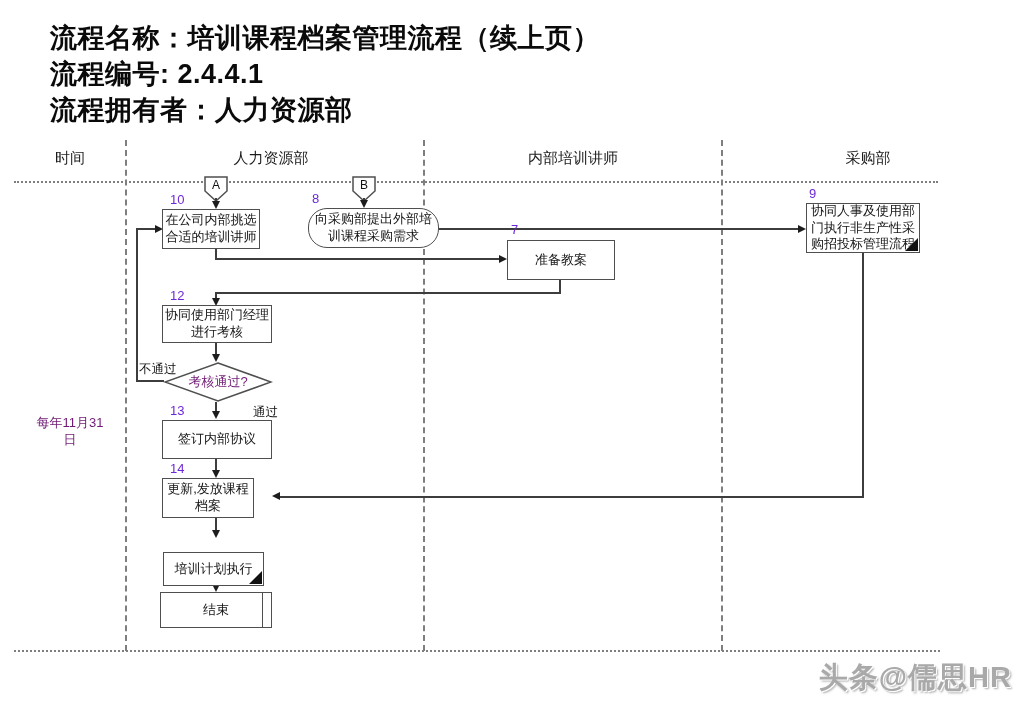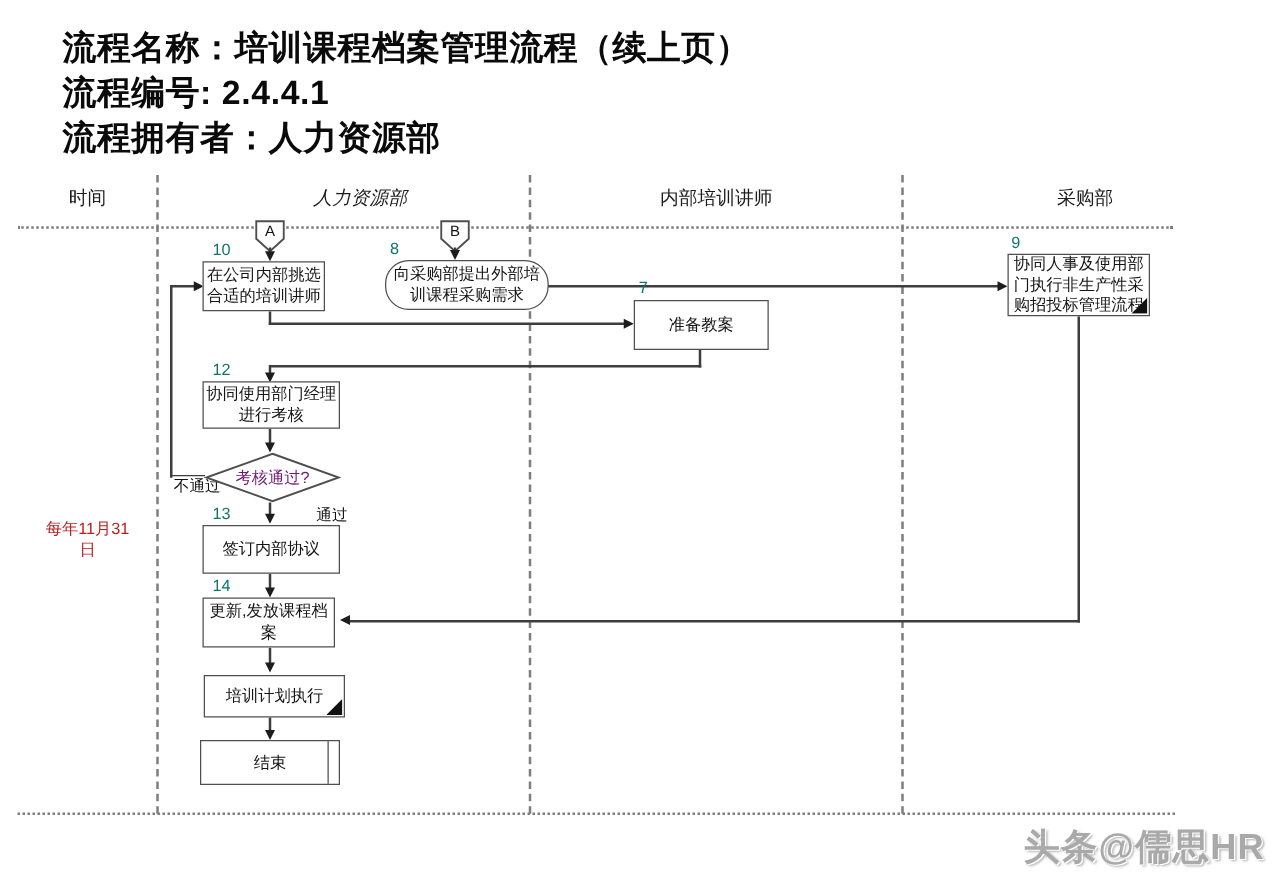--- a/index.html
+++ b/index.html
@@ -57,7 +57,7 @@
   <div class="hdot" style="left:14px;top:650px;width:926px;"></div>
 
   <div class="lane-label" style="left:14px;width:112px;">时间</div>
-  <div class="lane-label" style="left:139px;width:298px;font-style:italic;">人力资源部</div>
+  <div class="lane-label" style="left:122px;width:298px;">人力资源部</div>
   <div class="lane-label" style="left:424px;width:298px;">内部培训讲师</div>
   <div class="lane-label" style="left:760px;width:216px;">采购部</div>
 

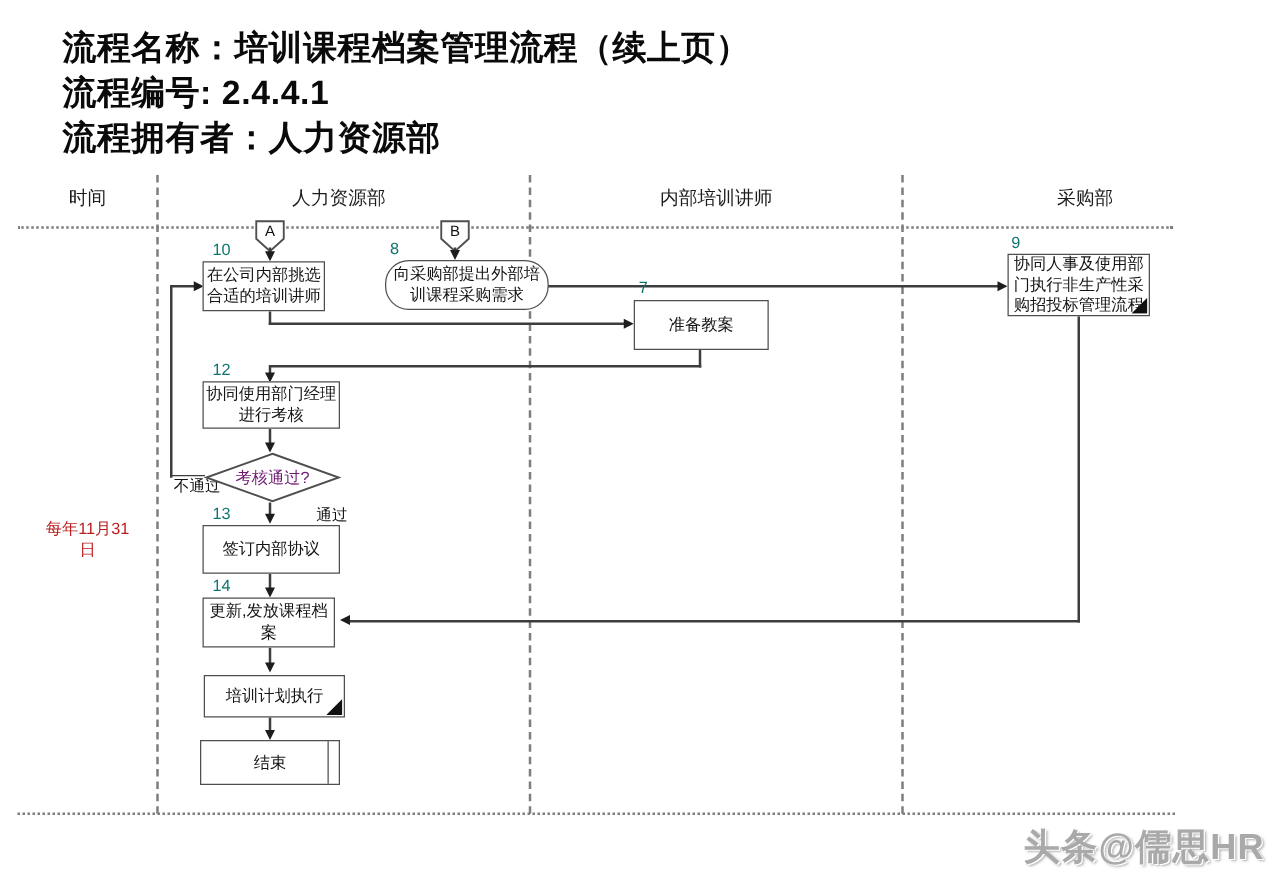--- a/index.html
+++ b/index.html
@@ -13,7 +13,7 @@
   .box{position:absolute;box-sizing:border-box;border:1.5px solid #4f4f4f;background:#fff;
        display:flex;align-items:center;justify-content:center;text-align:center;
        font-size:13px;line-height:1.3;color:#151515;padding:1px 2px;}
-  .num{position:absolute;font-size:13px;color:#0f766e;}
+  .num{position:absolute;font-size:13px;color:#6d28d9;}
   .hline{position:absolute;height:2px;background:#3d3d3d;}
   .vline{position:absolute;width:2px;background:#3d3d3d;}
   .arr{position:absolute;width:0;height:0;}

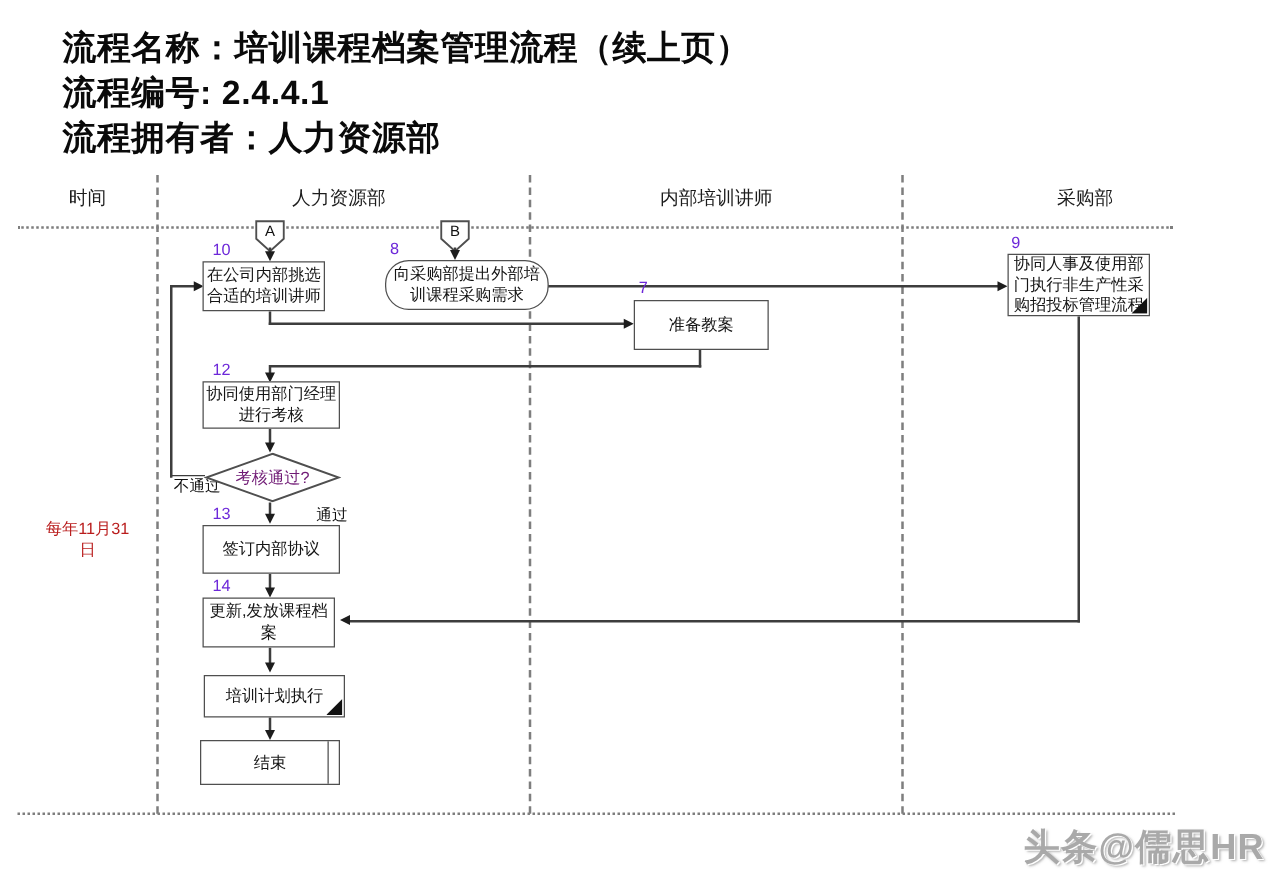--- a/index.html
+++ b/index.html
@@ -103,7 +103,7 @@
   <div class="vline" style="left:136px;top:228px;height:154px;"></div>
   <div class="hline" style="left:136px;top:228px;width:20px;"></div>
   <div class="arr r" style="left:155px;top:225px;"></div>
-  <div class="elabel" style="left:138px;top:381px;">不通过</div>
+  <div class="elabel" style="left:138px;top:361px;">不通过</div>
 
   <div class="vline" style="left:215px;top:402px;height:10px;"></div>
   <div class="arr d" style="left:212px;top:411px;"></div>

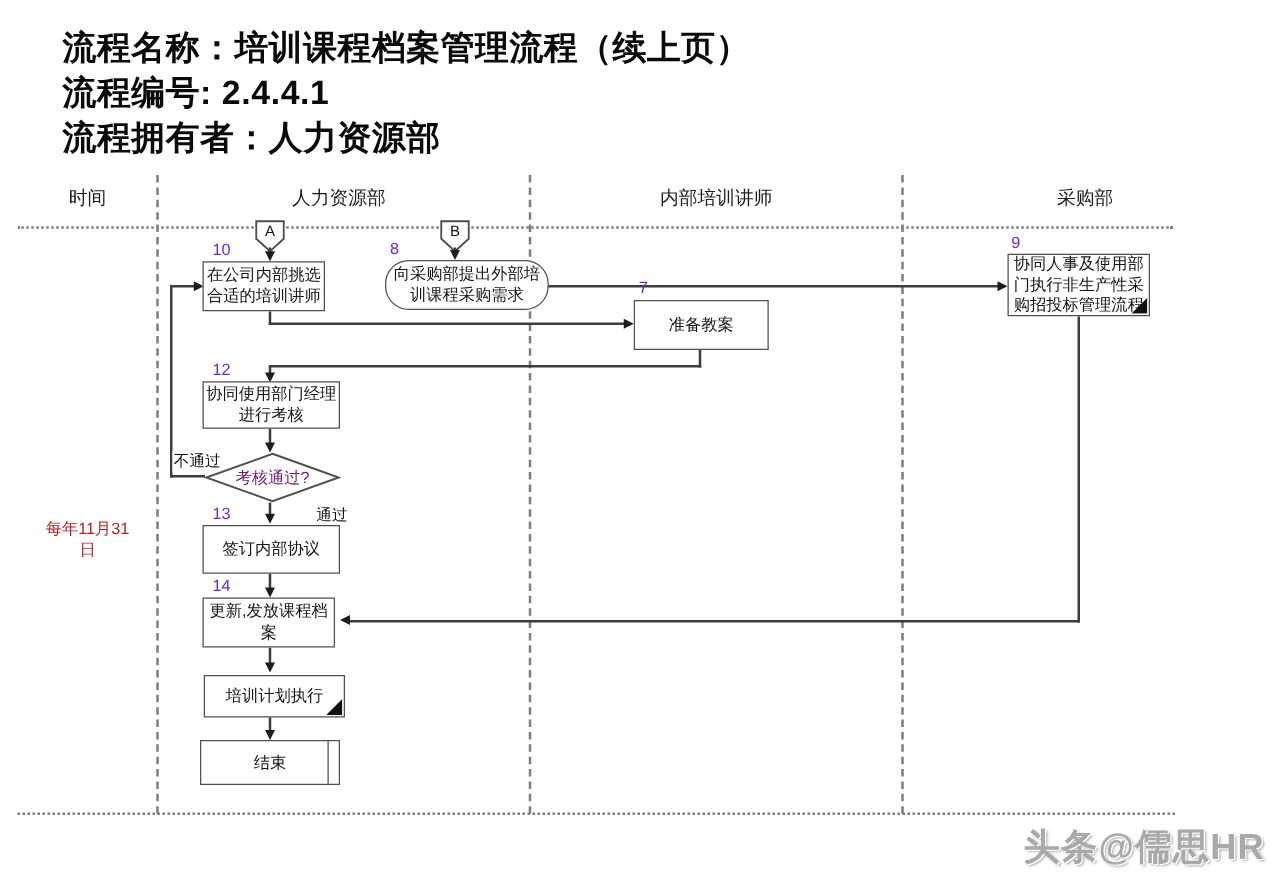--- a/index.html
+++ b/index.html
@@ -33,7 +33,7 @@
   .dtext{position:absolute;left:0;right:0;top:0;bottom:0;display:flex;align-items:center;
          justify-content:center;font-size:13px;color:#701a75;}
   .timenote{position:absolute;left:14px;top:414px;width:112px;text-align:center;
-            font-size:13px;line-height:17px;color:#b91c1c;}
+            font-size:13px;line-height:17px;color:#701a75;}
   .timenote span{display:inline-block;width:78px;}
   .endline{position:absolute;top:0;bottom:0;right:8px;width:1.5px;background:#4f4f4f;}
   .watermark{position:absolute;right:12px;top:658px;font-size:29px;font-weight:bold;color:#a9a9a9;

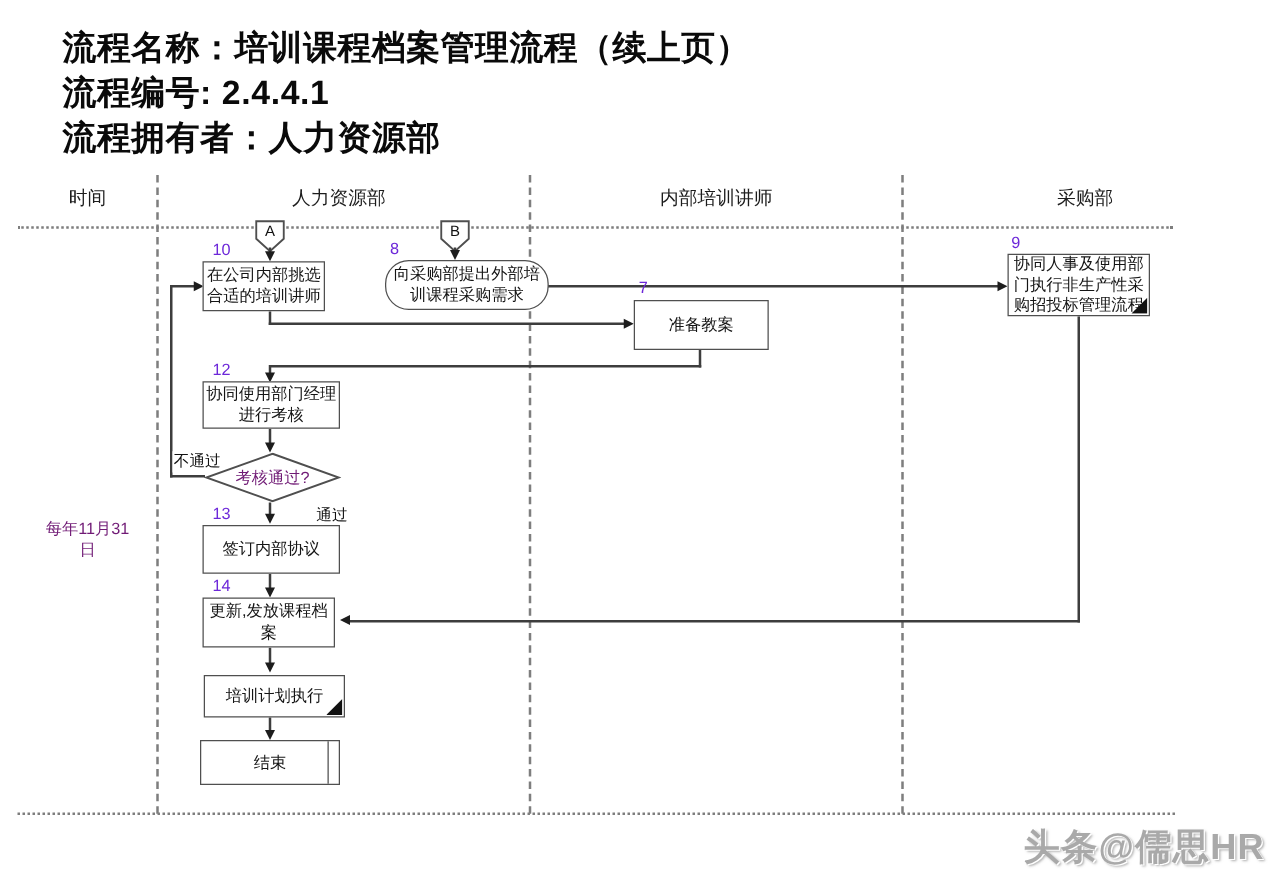--- a/index.html
+++ b/index.html
@@ -157,7 +157,7 @@
   <div class="box" style="left:162px;top:420px;width:110px;height:39px;">
     <span>签订内部协议</span>
   </div>
-  <div class="box" style="left:162px;top:478px;width:106px;height:40px;">
+  <div class="box" style="left:162px;top:478px;width:92px;height:40px;">
     <span>更新,发放课程档案</span>
   </div>
   <div class="box" style="left:163px;top:540px;width:113px;height:34px;">

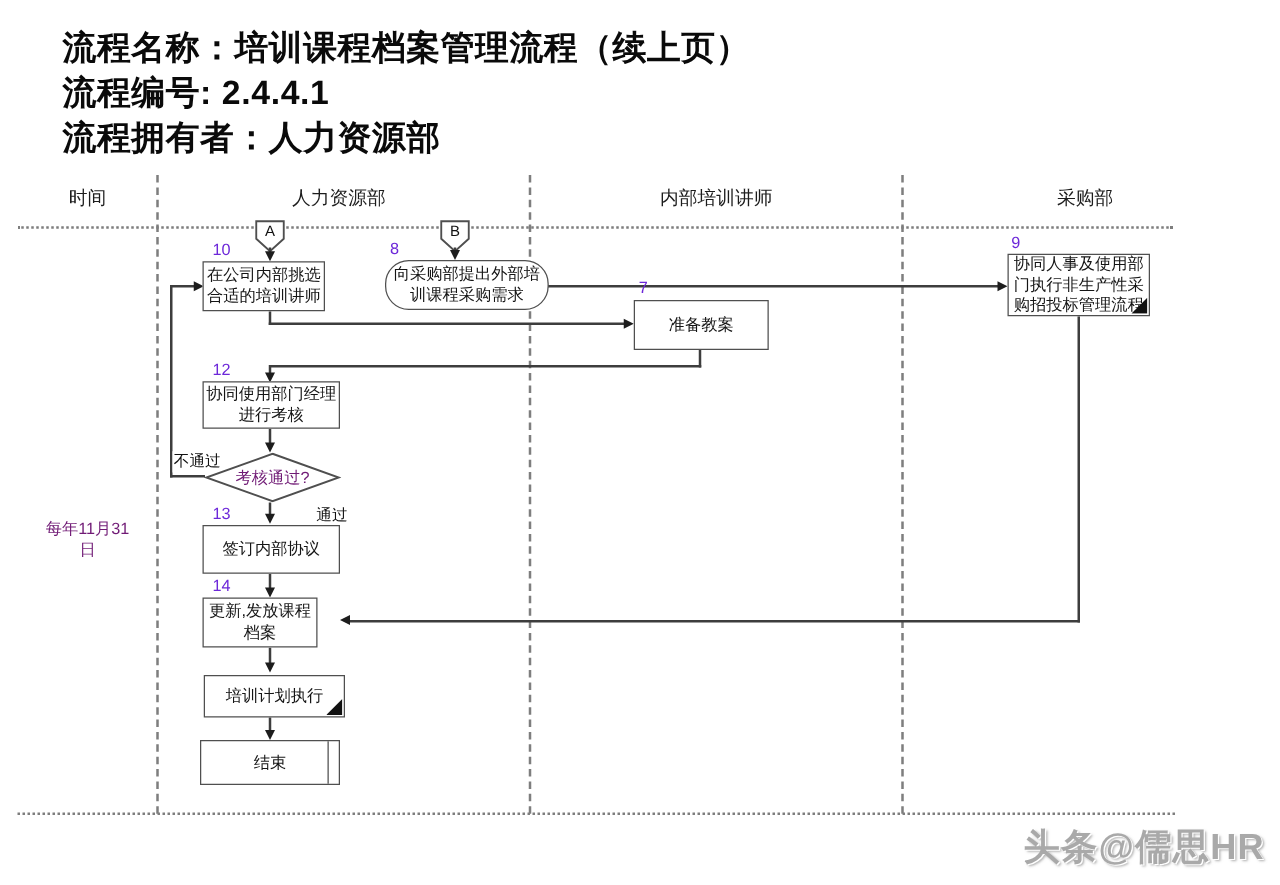--- a/index.html
+++ b/index.html
@@ -160,7 +160,7 @@
   <div class="box" style="left:162px;top:478px;width:92px;height:40px;">
     <span>更新,发放课程档案</span>
   </div>
-  <div class="box" style="left:163px;top:540px;width:113px;height:34px;">
+  <div class="box" style="left:163px;top:552px;width:101px;height:34px;">
     <span>培训计划执行</span>
     <div class="corner"></div>
   </div>

